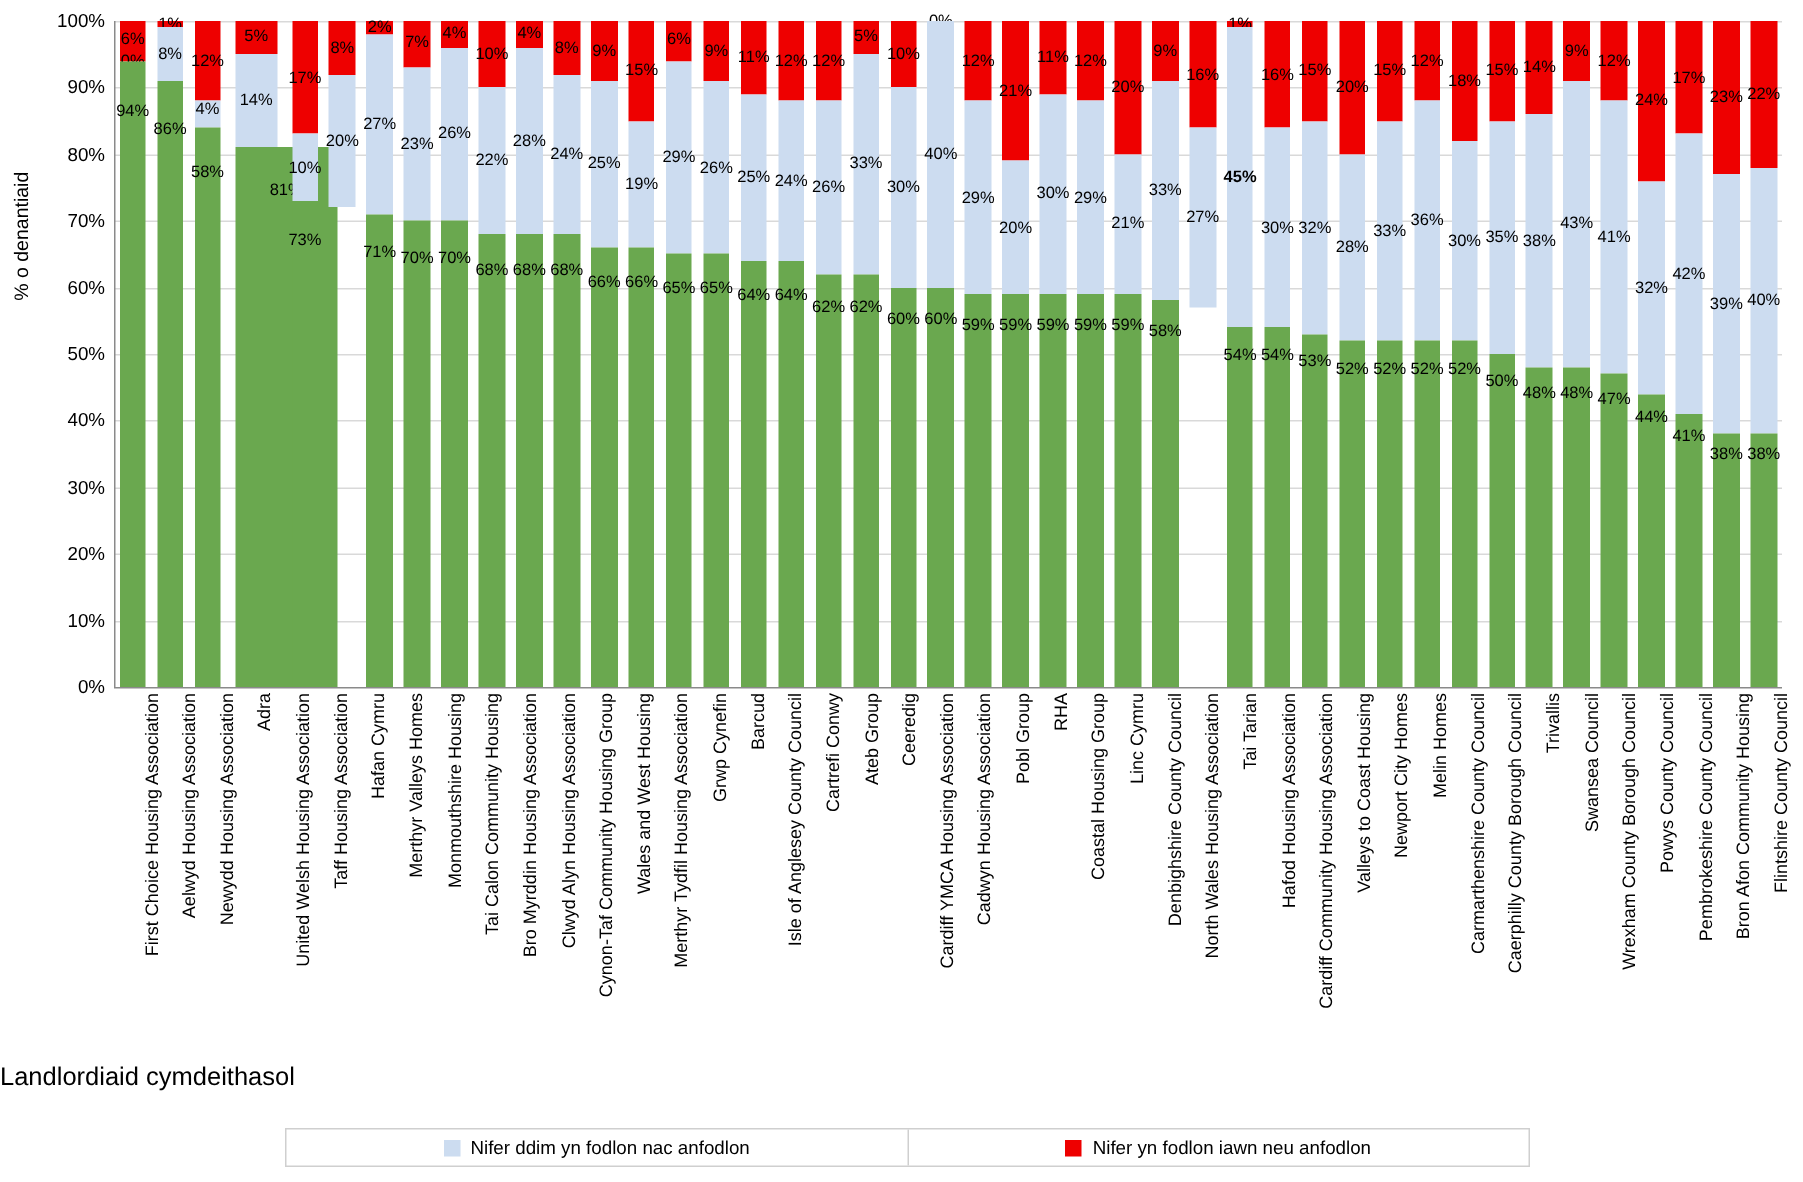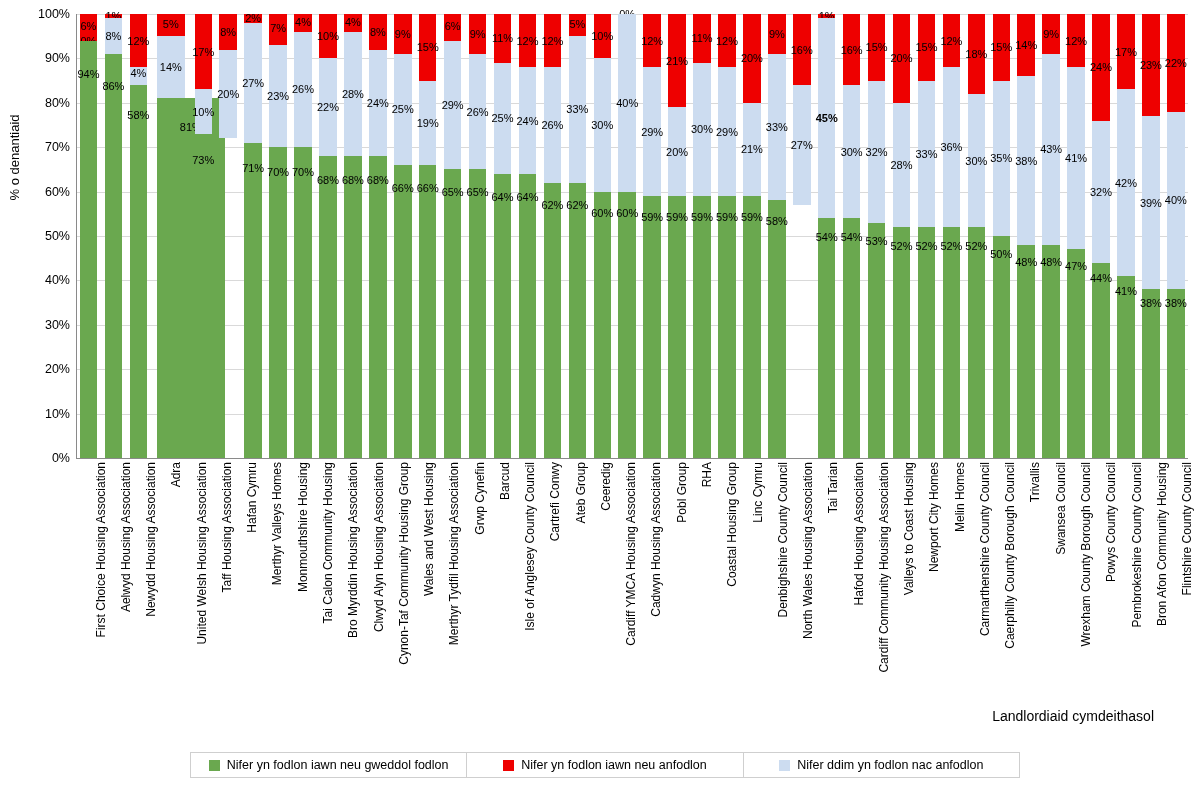--- a/index.html
+++ b/index.html
@@ -114,9 +114,9 @@
 
   .xlabel{
     position:absolute;
-    left:0;top:708px;width:1154px;
-    text-align:right;
-    font-size:14px;
+    left:0;top:708px;width:1000px;
+    text-align:left;
+    font-size:17px;
   }
 
   

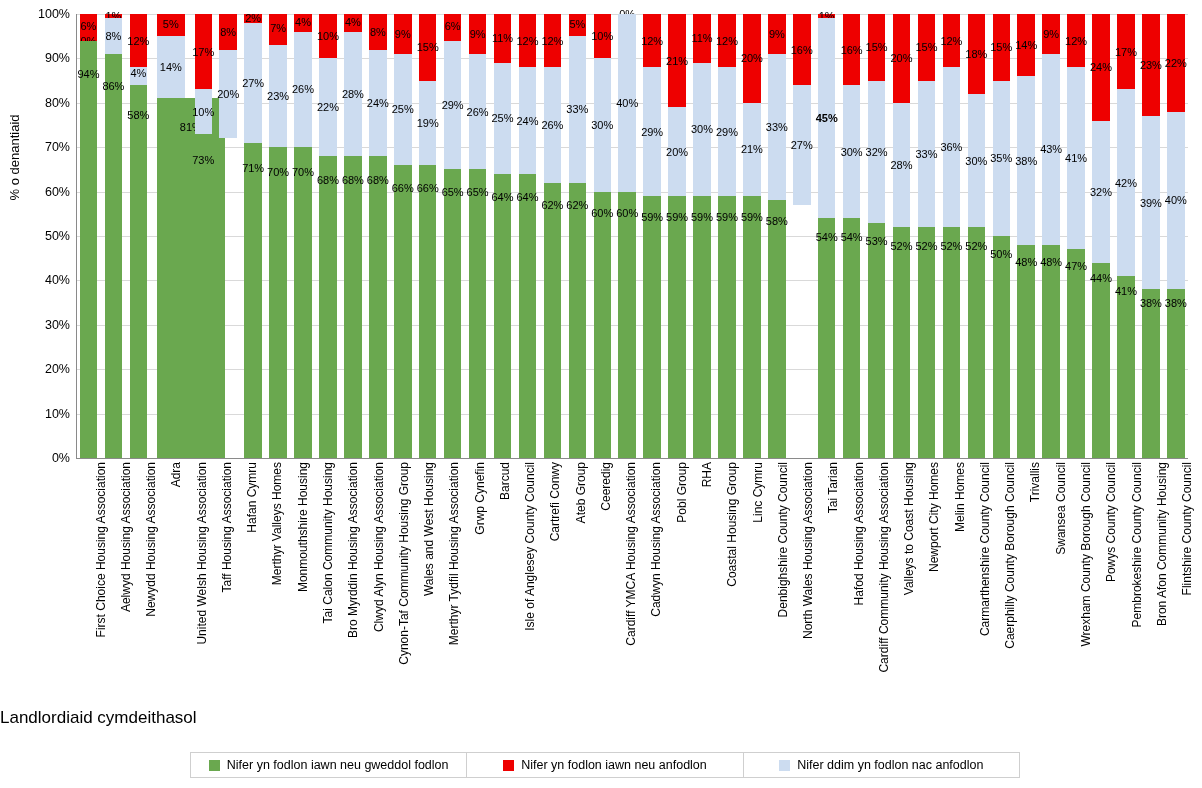--- a/index.html
+++ b/index.html
@@ -887,10 +887,6 @@
 
   <div class="legend" id="legend">
       <div class="legend-item">
-        <span class="swatch" style="background: rgb(106, 168, 79);"></span>
-        <span>Nifer yn fodlon iawn neu gweddol fodlon</span>
-      </div>
-      <div class="legend-item">
         <span class="swatch" style="background: rgb(238, 0, 0);"></span>
         <span>Nifer yn fodlon iawn neu anfodlon</span>
       </div>

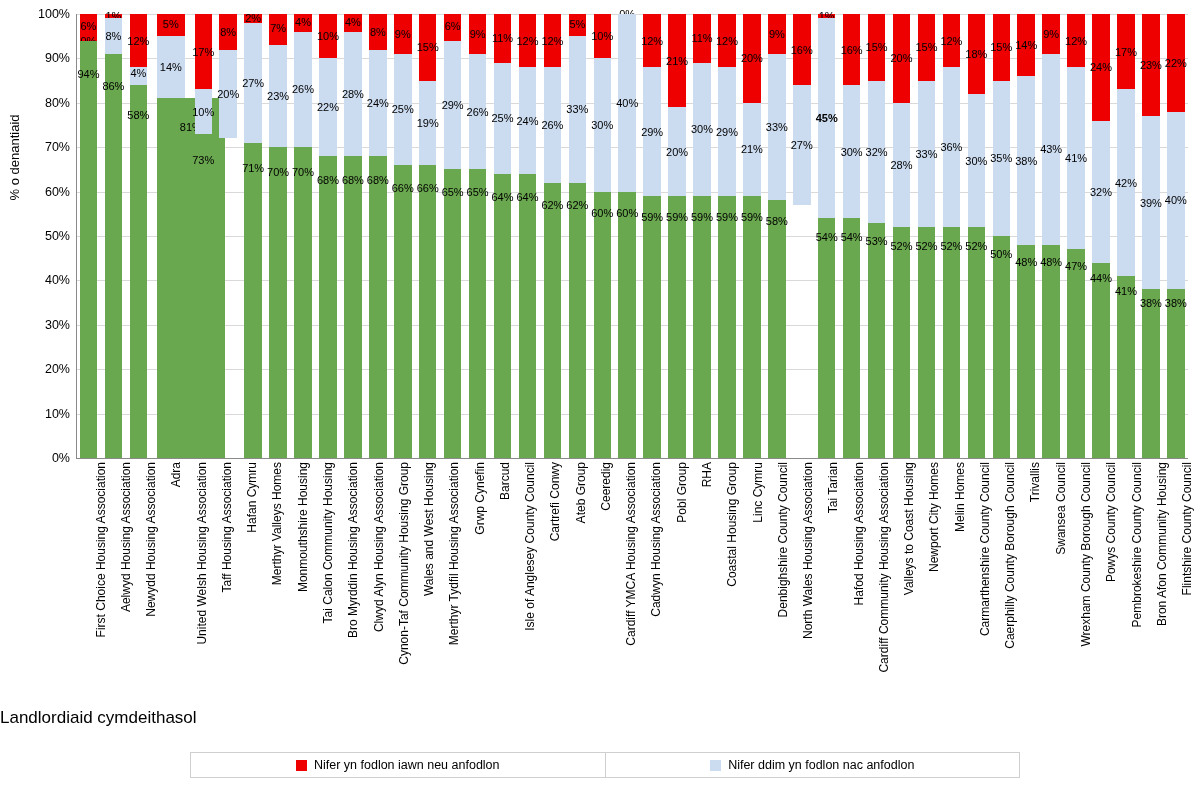--- a/index.html
+++ b/index.html
@@ -887,13 +887,13 @@
 
   <div class="legend" id="legend">
       <div class="legend-item">
+        <span class="swatch" style="background: rgb(204, 220, 240);"></span>
+        <span>Nifer ddim yn fodlon nac anfodlon</span>
+      </div>
+      <div class="legend-item">
         <span class="swatch" style="background: rgb(238, 0, 0);"></span>
         <span>Nifer yn fodlon iawn neu anfodlon</span>
       </div>
-      <div class="legend-item">
-        <span class="swatch" style="background: rgb(204, 220, 240);"></span>
-        <span>Nifer ddim yn fodlon nac anfodlon</span>
-      </div>
     </div>
 </div>
 

